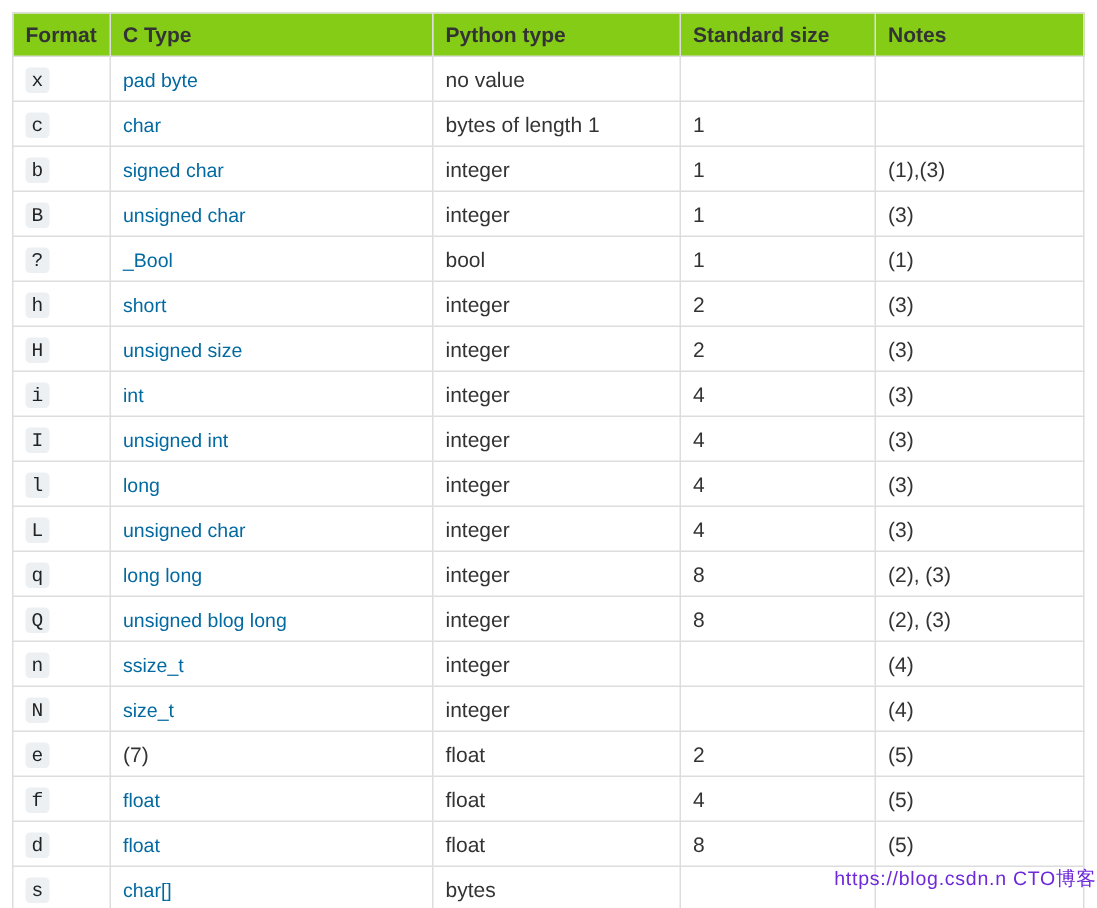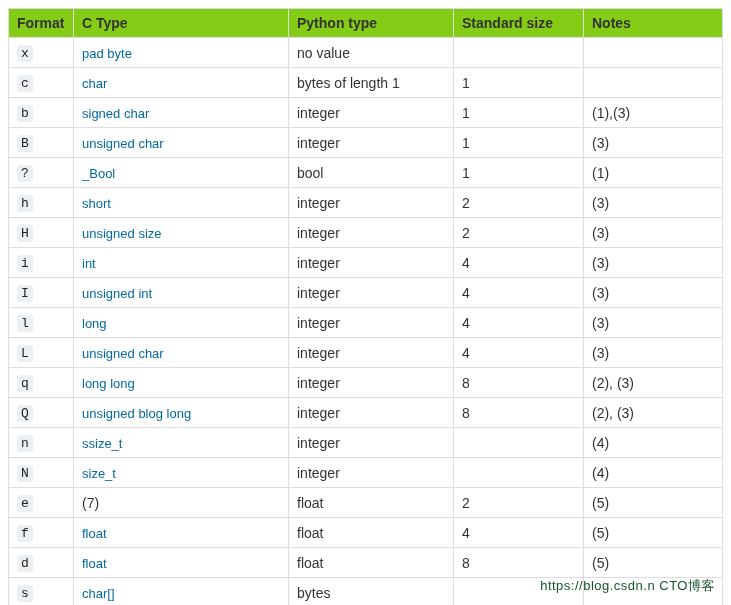--- a/index.html
+++ b/index.html
@@ -52,9 +52,9 @@
   }
   .watermark {
     position: absolute;
-    right: 16px;
+    right: 0;
     bottom: 10px;
-    color: #14532d;
+    color: #6d28d9;
     font-size: 13px;
     letter-spacing: 0.5px;
     pointer-events: none;

